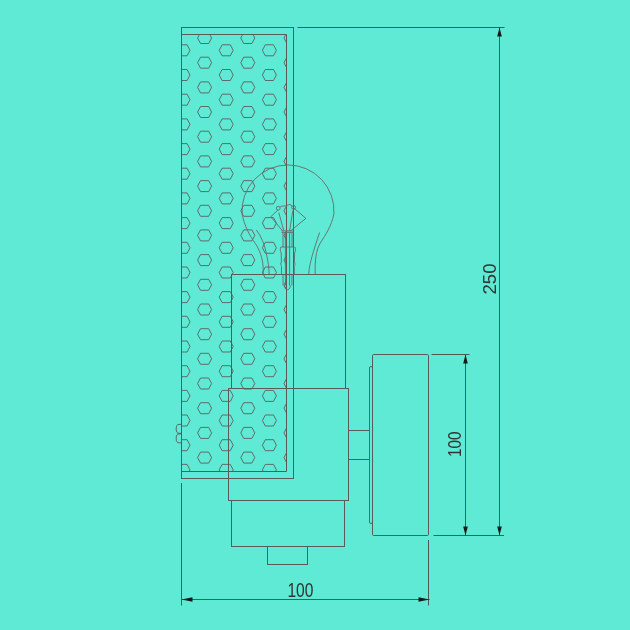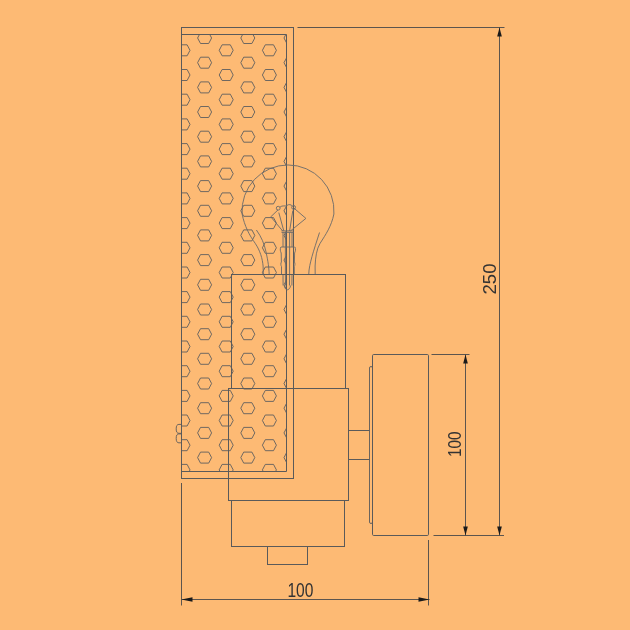--- a/index.html
+++ b/index.html
@@ -3,7 +3,7 @@
 <meta charset="utf-8">
 <style>
   html,body { margin:0; padding:0; background:#ffffff; }
-  .page { width:630px; height:630px; position:relative; background:#fdba74;
+  .page { width:630px; height:630px; position:relative; background:#5eead4;
           font-family:"Liberation Sans", sans-serif; }
   svg { position:absolute; left:0; top:0; }
   text { font-family:"Liberation Sans", sans-serif; fill:#333333; }

